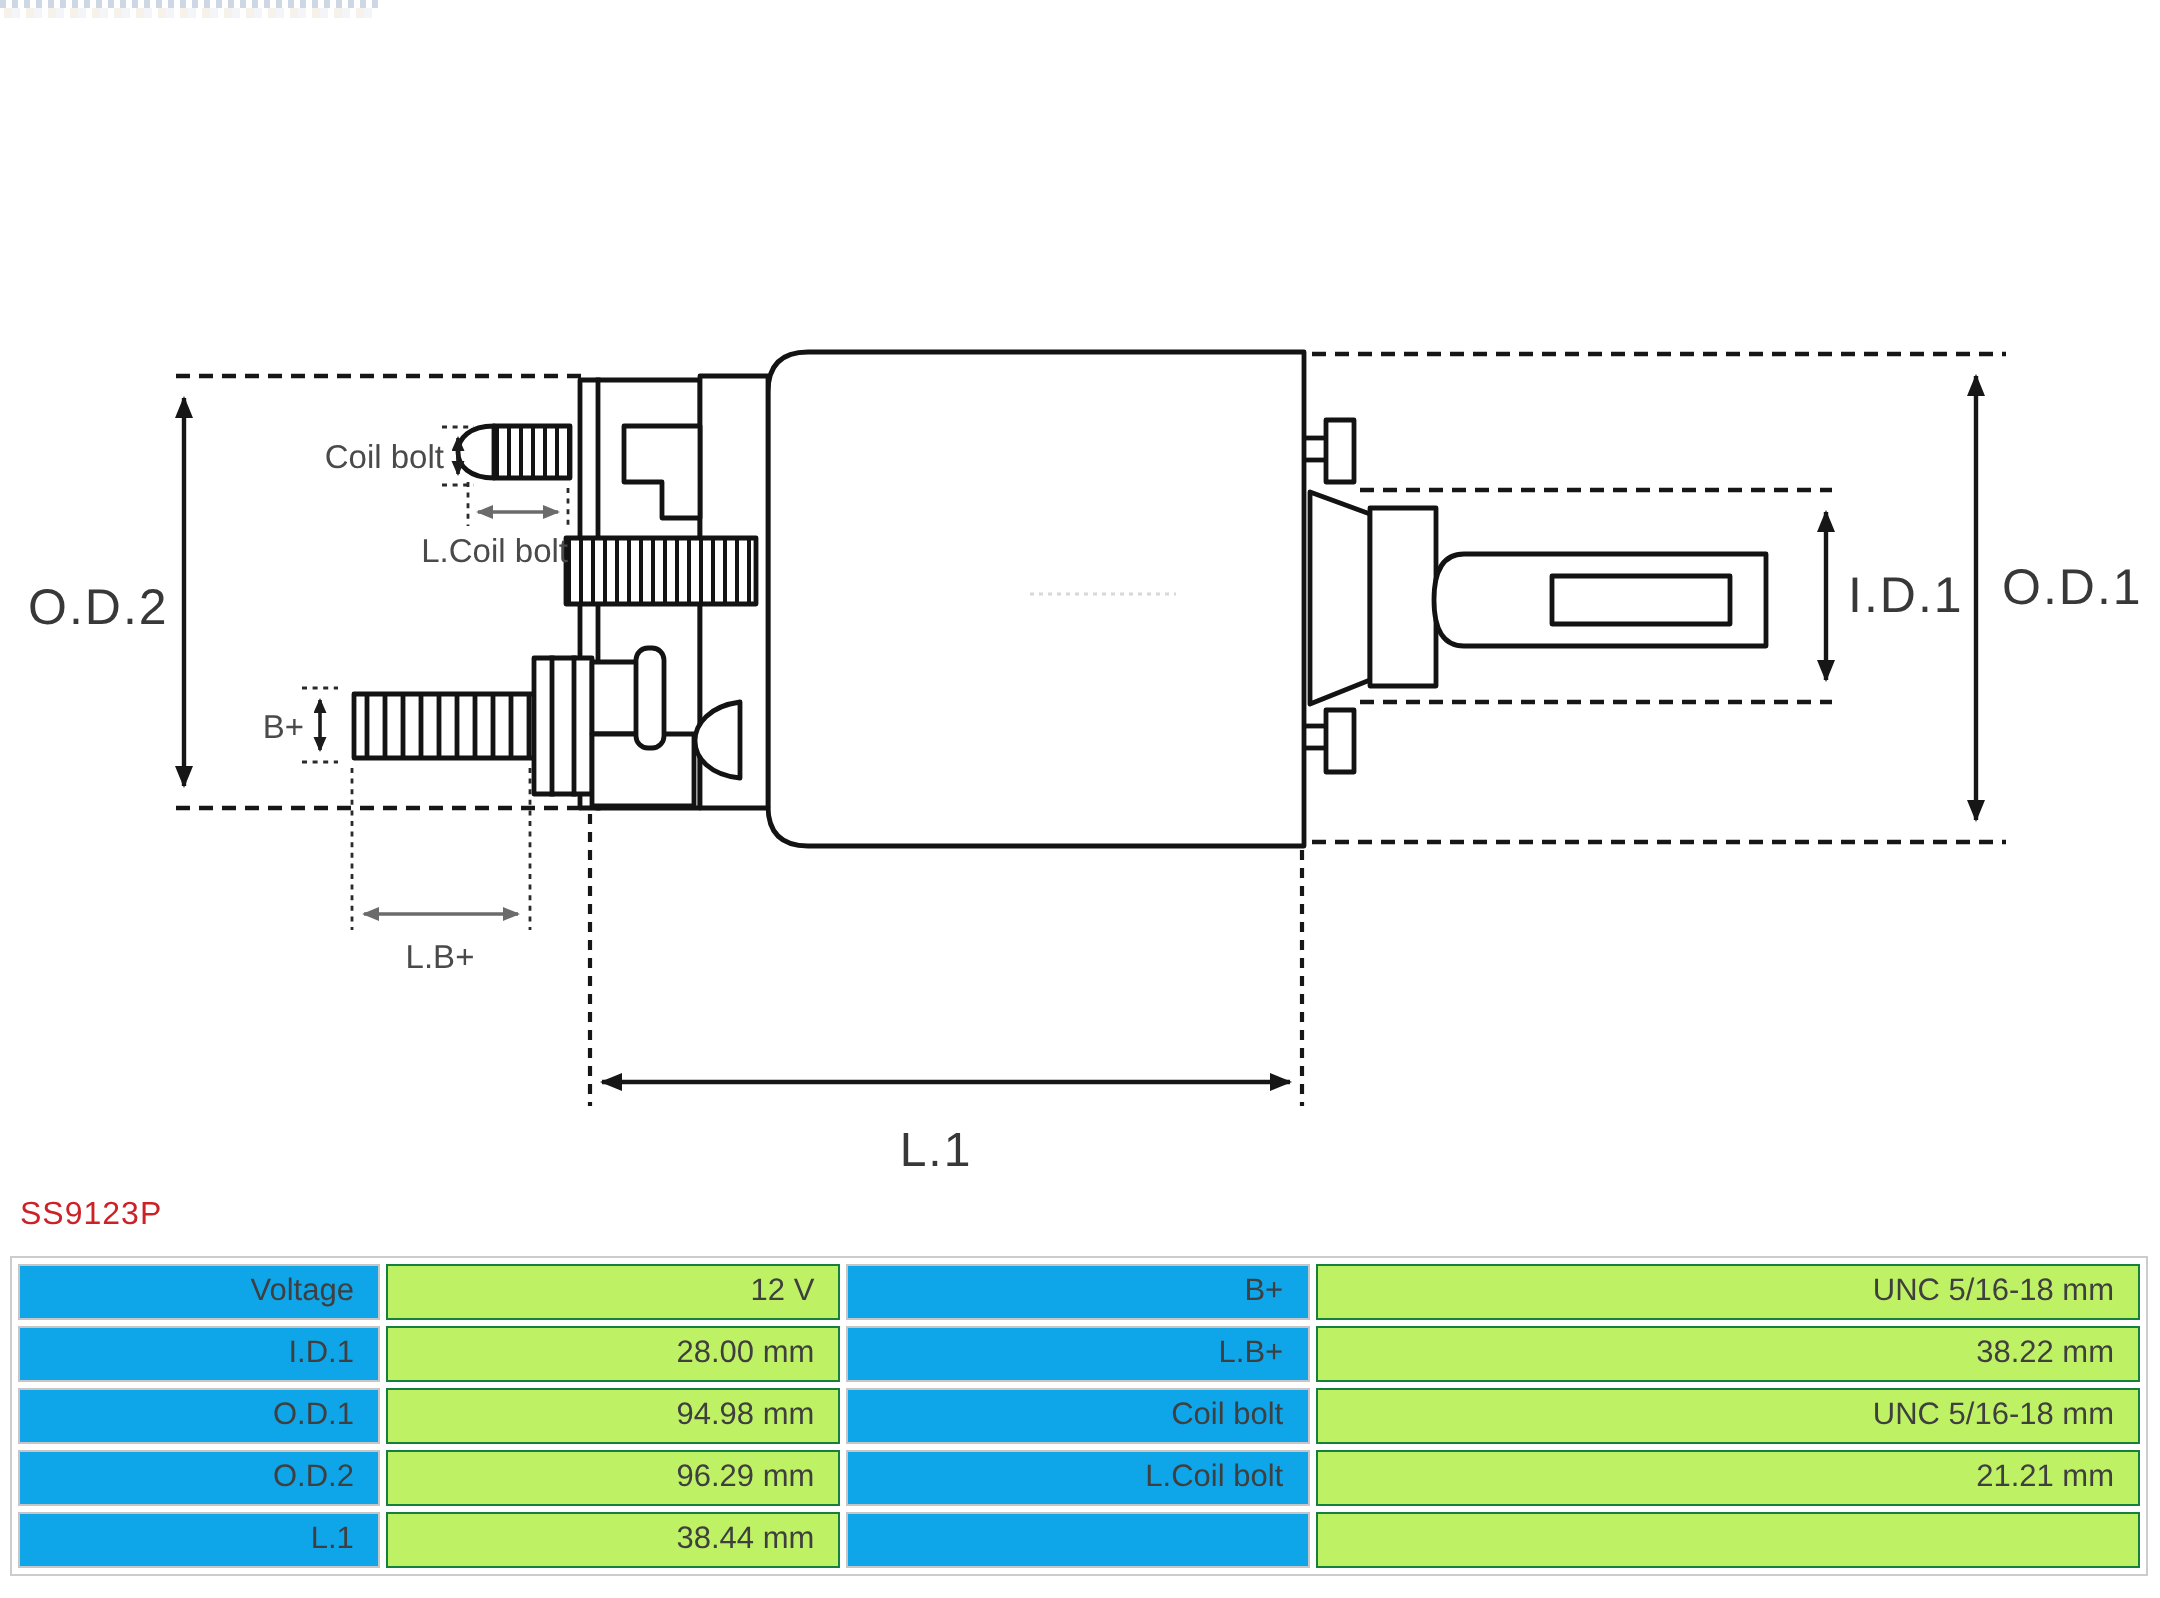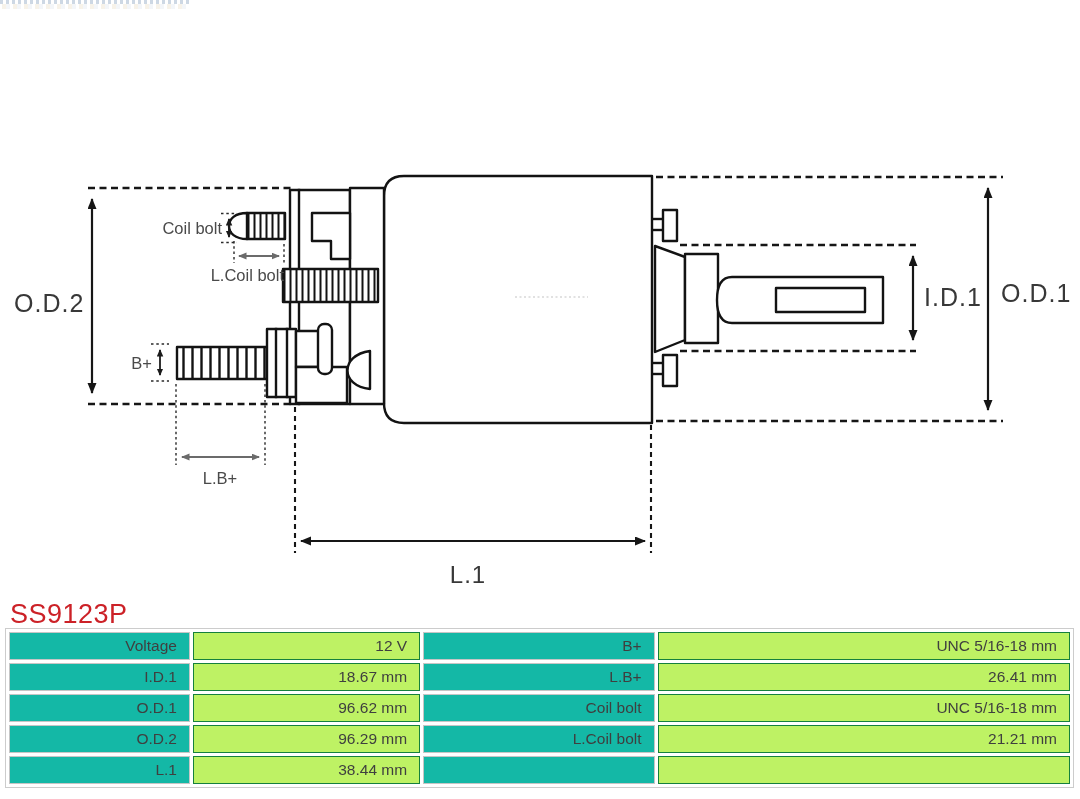--- a/index.html
+++ b/index.html
@@ -21,7 +21,7 @@
   .diagram{position:absolute;left:0;top:0;}
   .part-number{
     position:absolute;left:10px;top:599px;
-    font-size:27px;color:#cc2127;letter-spacing:.5px;
+    font-size:16px;color:#cc2127;letter-spacing:.5px;
   }
   table.spec{
     position:absolute;left:5px;top:628px;width:1069px;

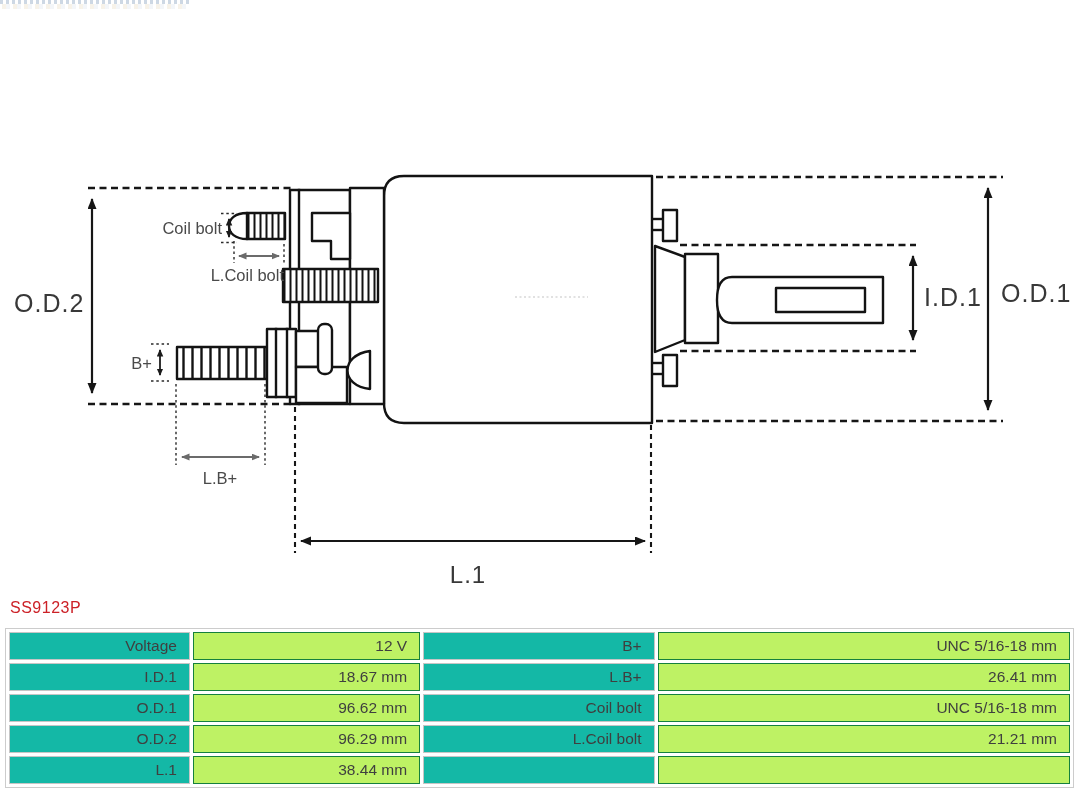--- a/index.html
+++ b/index.html
@@ -34,7 +34,7 @@
     height:26px;padding:0 12px 0 4px;text-align:right;vertical-align:middle;
     overflow:hidden;white-space:nowrap;
   }
-  td.lbl{background:#14b8a6;border:1px solid #c6c6c6;}
+  td.lbl{background:#0ea5e9;border:1px solid #c6c6c6;}
   td.val{background:#bef264;border:1px solid #15803d;}
   col.c1{width:17.2%;} col.c2{width:21.6%;} col.c3{width:22%;} col.c4{width:auto;}
 </style>

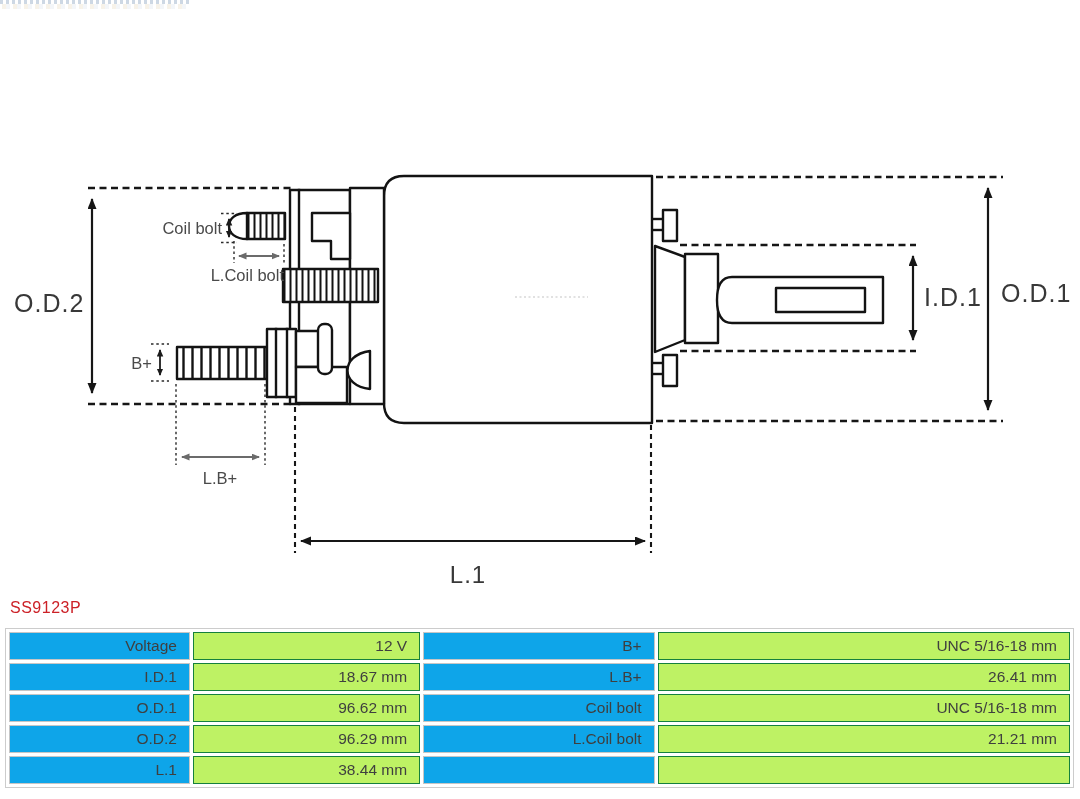--- a/index.html
+++ b/index.html
@@ -172,7 +172,7 @@
     </tr>
     <tr>
       <td class="lbl">I.D.1</td>
-      <td class="val">18.67 mm</td>
+      <td class="val">28.00 mm</td>
       <td class="lbl">L.B+</td>
       <td class="val">26.41 mm</td>
     </tr>

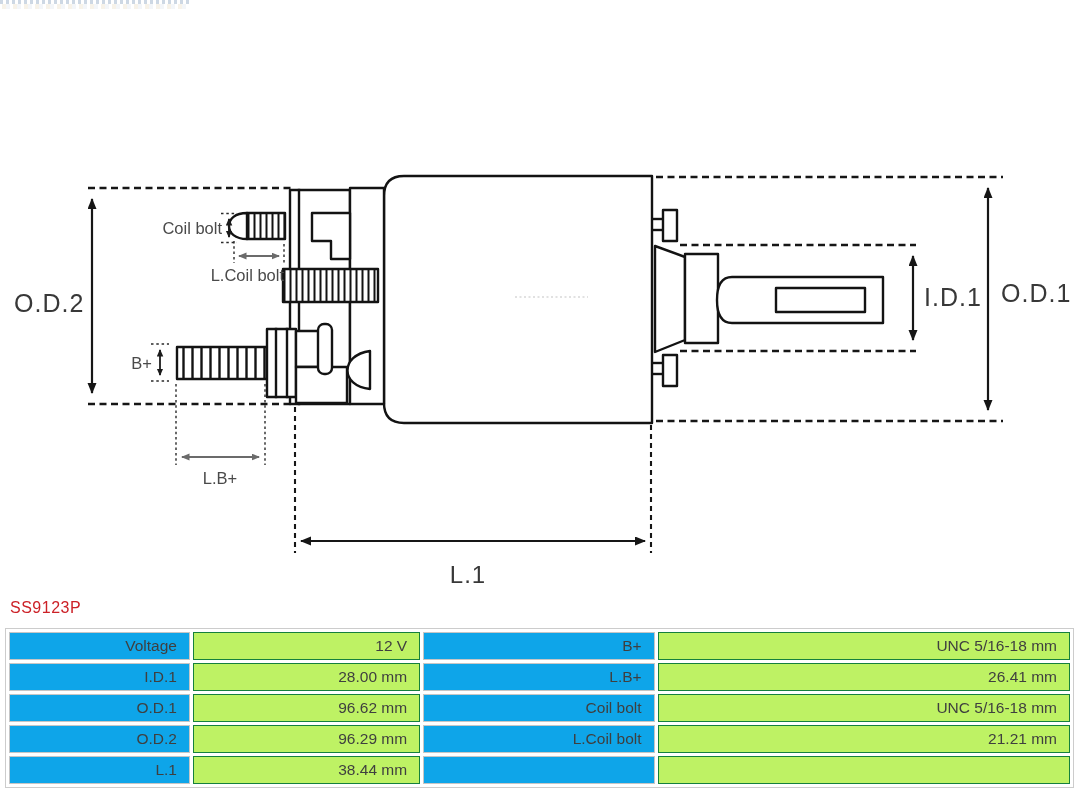--- a/index.html
+++ b/index.html
@@ -174,7 +174,7 @@
       <td class="lbl">I.D.1</td>
       <td class="val">28.00 mm</td>
       <td class="lbl">L.B+</td>
-      <td class="val">26.41 mm</td>
+      <td class="val">38.22 mm</td>
     </tr>
     <tr>
       <td class="lbl">O.D.1</td>

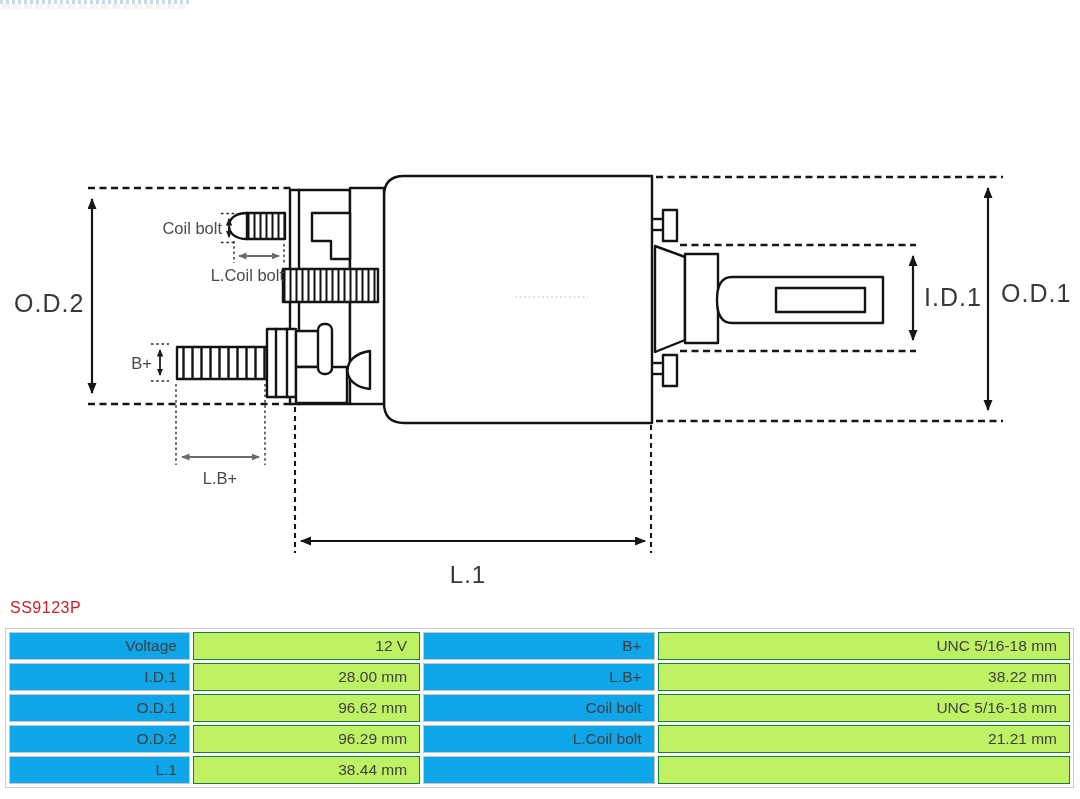--- a/index.html
+++ b/index.html
@@ -178,7 +178,7 @@
     </tr>
     <tr>
       <td class="lbl">O.D.1</td>
-      <td class="val">96.62 mm</td>
+      <td class="val">94.98 mm</td>
       <td class="lbl">Coil bolt</td>
       <td class="val">UNC 5/16-18 mm</td>
     </tr>

